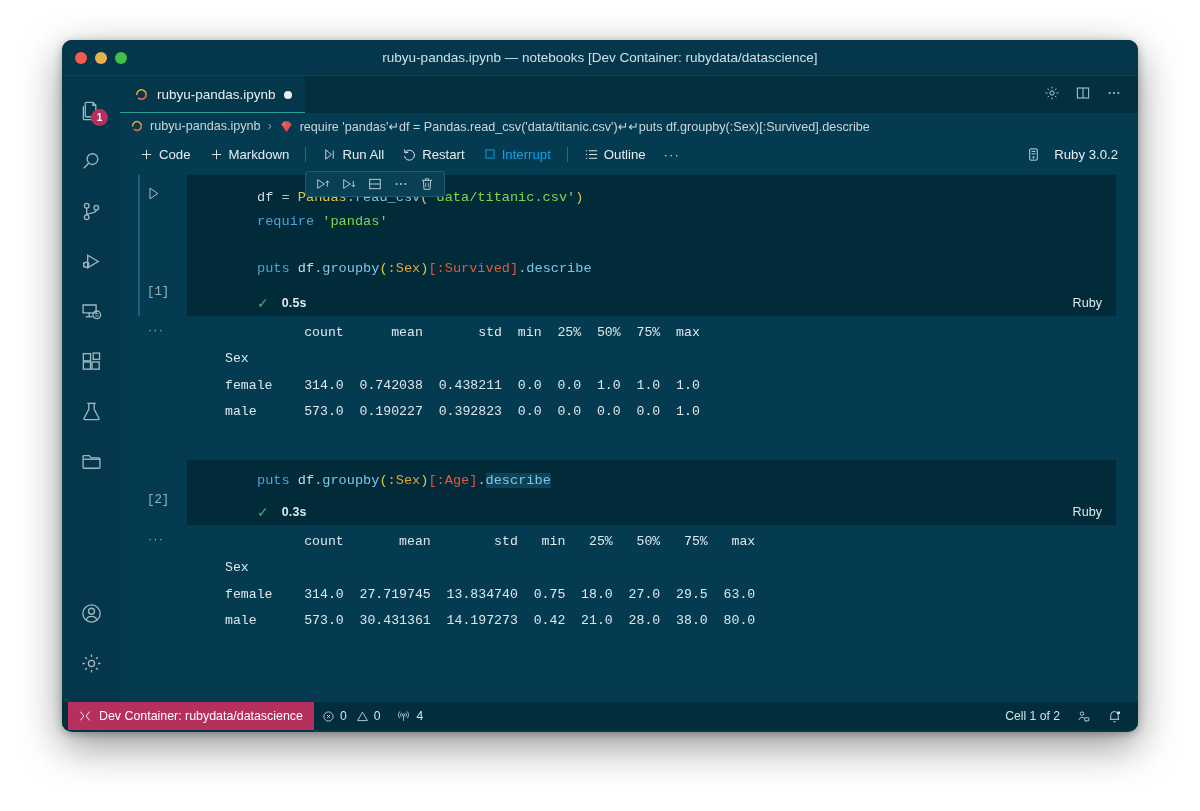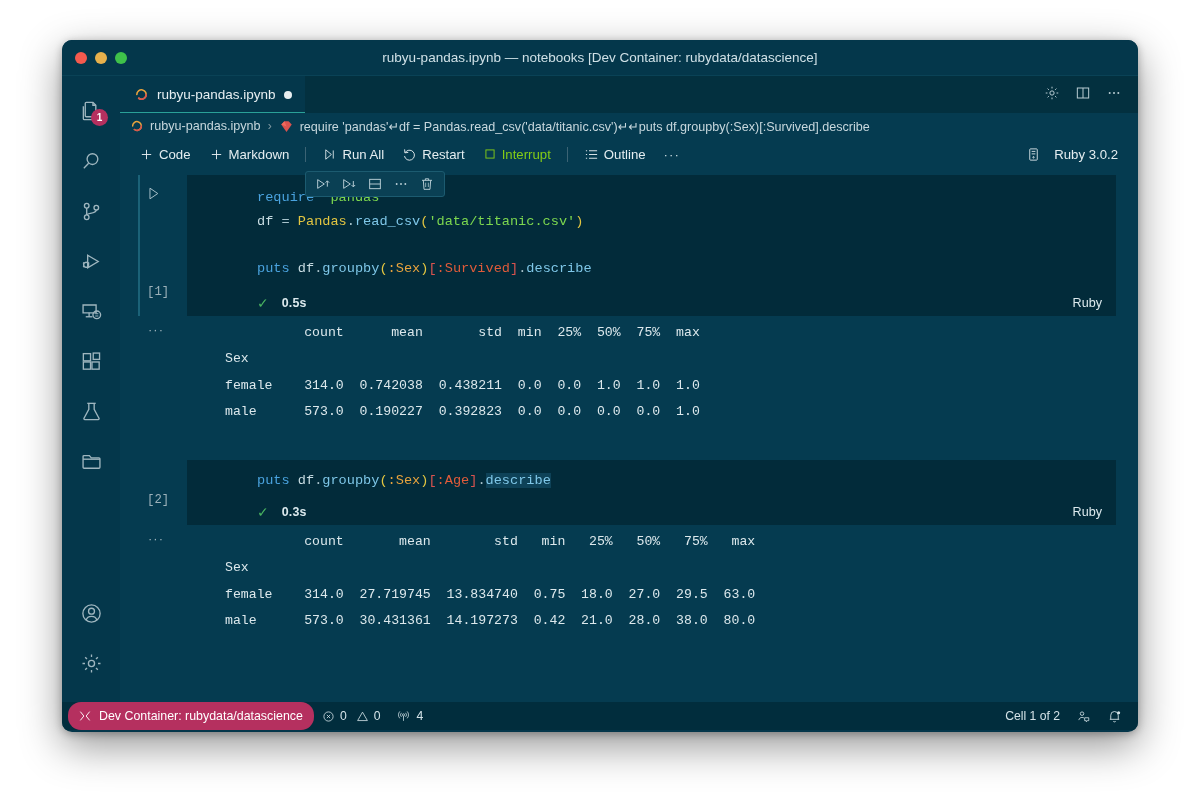--- a/index.html
+++ b/index.html
@@ -151,7 +151,7 @@
     color: #e4edf0;
     white-space: nowrap;
   }
-  .tb-btn.dim { color: #84cc16; }
+  .tb-btn.dim { color: #0ea5e9; }
   .tb-sep {
     width: 1px; height: 15px;
     background: #3b6374;

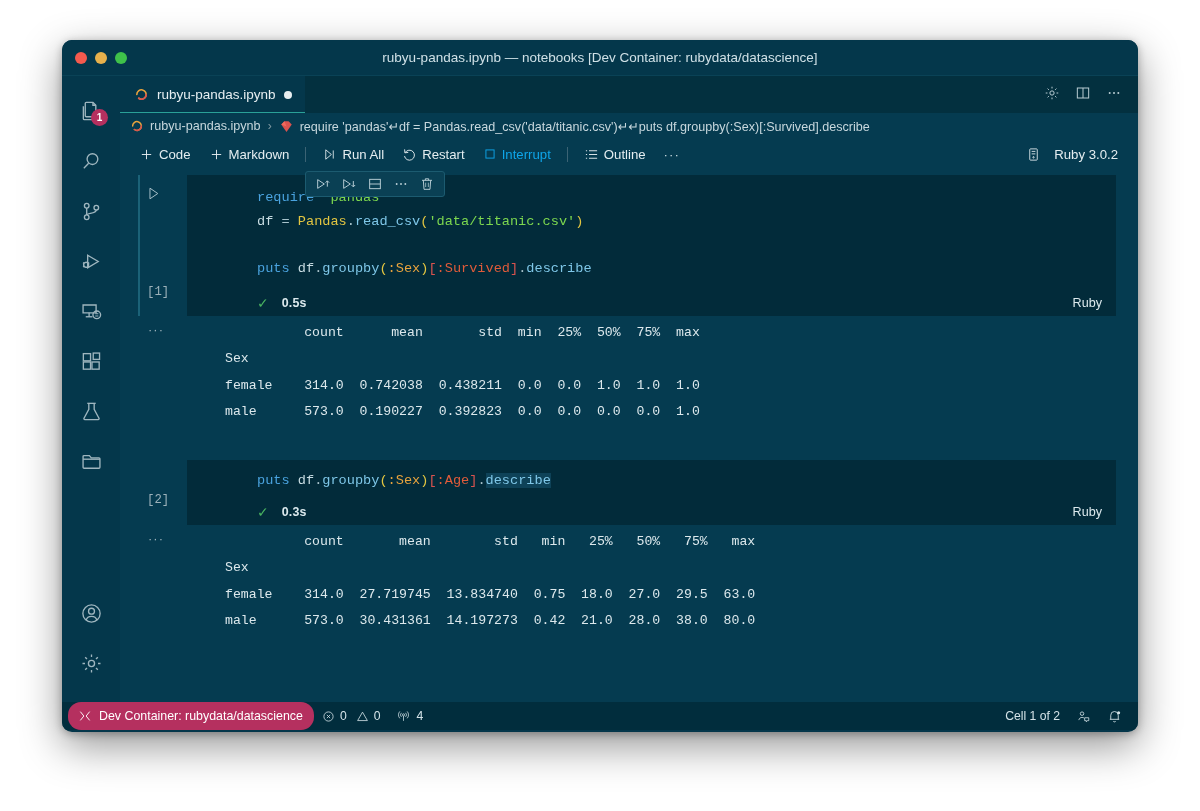--- a/index.html
+++ b/index.html
@@ -582,8 +582,8 @@
             </div>
             <div class="cell-main">
               <div class="code-area">
+                <div class="code-line"><span class="k-plain">df </span><span class="k-op">=</span> <span class="k-const">Pandas</span><span class="k-punct">.</span><span class="k-fn">read_csv</span><span class="k-br">(</span><span class="k-str">'data/titanic.csv'</span><span class="k-br">)</span></div>
                 <div class="code-line"><span class="k-kw">require</span> <span class="k-str">'pandas'</span></div>
-                <div class="code-line"><span class="k-plain">df </span><span class="k-op">=</span> <span class="k-const">Pandas</span><span class="k-punct">.</span><span class="k-fn">read_csv</span><span class="k-br">(</span><span class="k-str">'data/titanic.csv'</span><span class="k-br">)</span></div>
                 <div class="code-line">&nbsp;</div>
                 <div class="code-line"><span class="k-kw">puts</span><span class="k-plain"> df</span><span class="k-punct">.</span><span class="k-fn">groupby</span><span class="k-br">(</span><span class="k-sym">:Sex</span><span class="k-br">)</span><span class="k-br2">[</span><span class="k-sym2">:Survived</span><span class="k-br2">]</span><span class="k-punct">.</span><span class="k-fn">describe</span></div>
               </div>

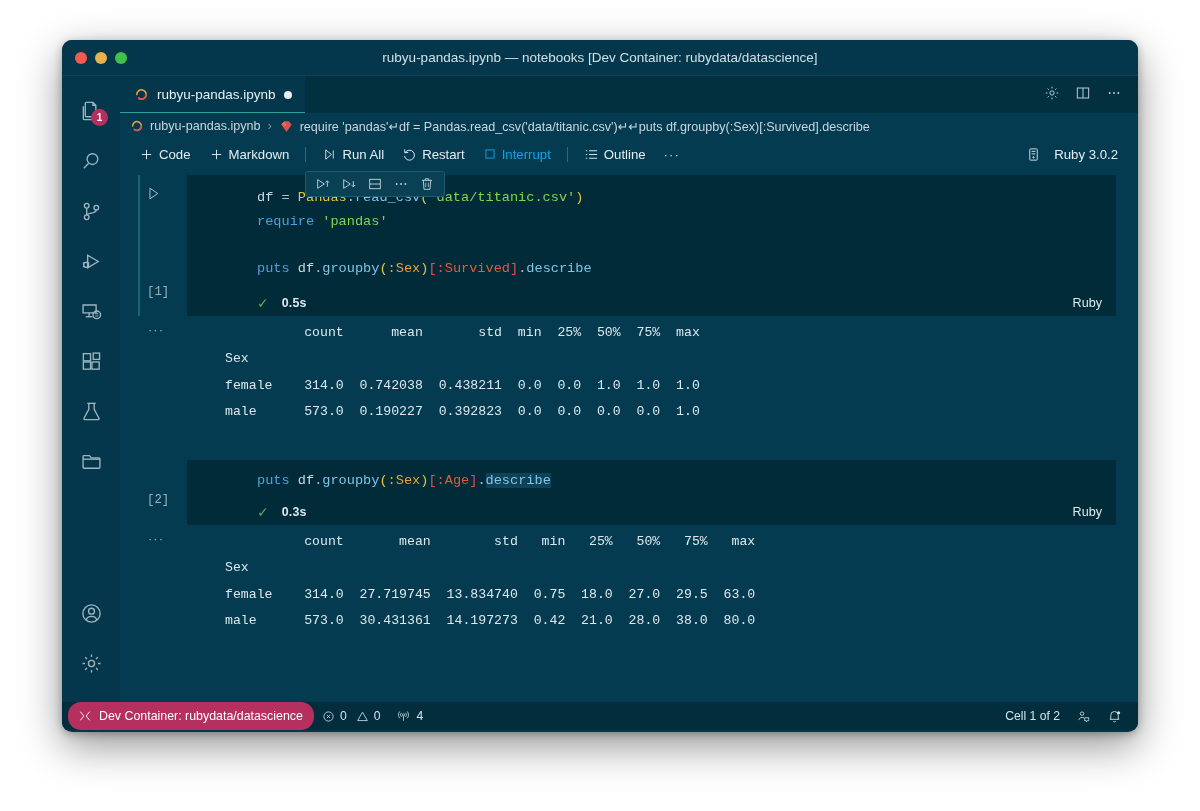--- a/index.html
+++ b/index.html
@@ -312,7 +312,6 @@
     display: flex; align-items: center; gap: 7px;
     padding: 0 11px 0 10px;
     font-size: 12.4px;
-    border-radius: 13px;
   }
   .sb-item {
     display: flex; align-items: center; gap: 5px;

